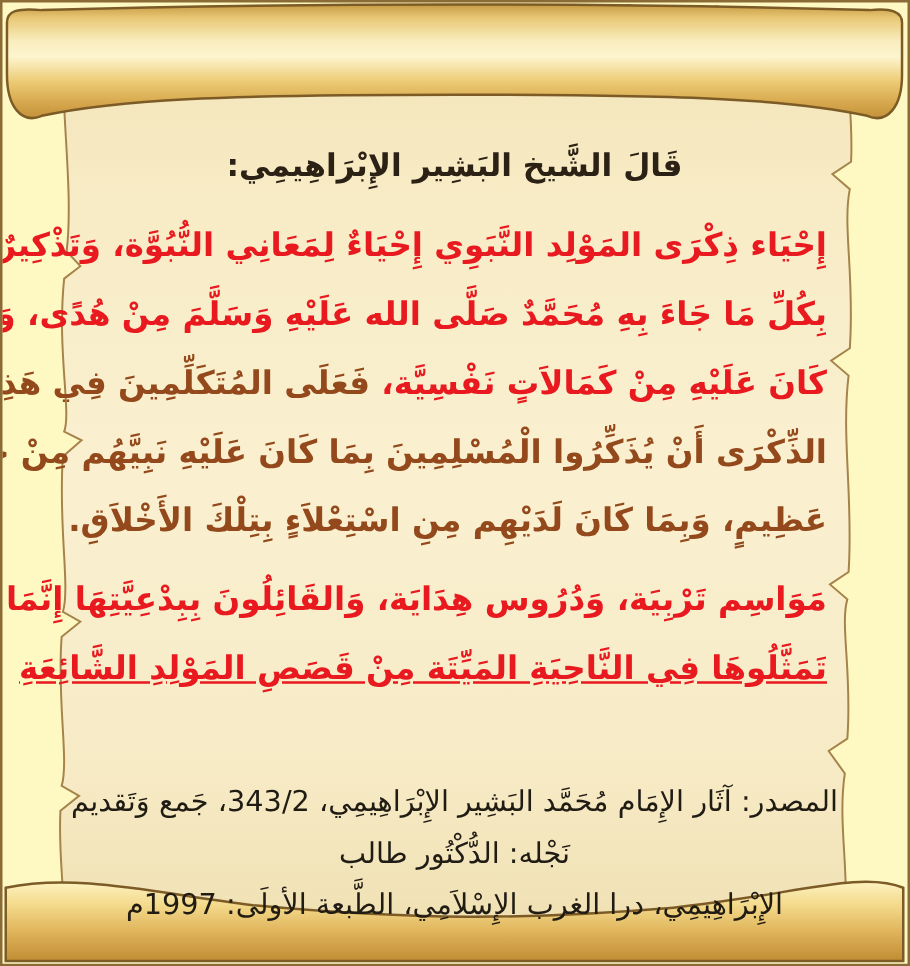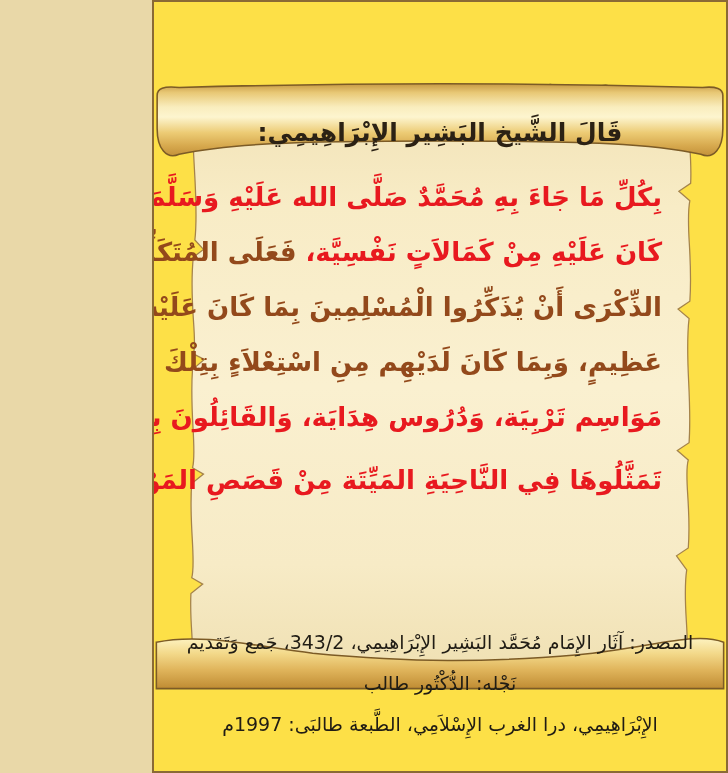--- a/index.html
+++ b/index.html
@@ -4,8 +4,8 @@
 <style>
   html,body{margin:0;padding:0;background:#e9d8a8;}
   .page{
-    position:relative;width:576px;height:773px;box-sizing:border-box;
-    background:#fde047;border:2px solid #8a6a35;overflow:hidden;
+    position:relative;width:728px;height:773px;box-sizing:border-box;
+    background:#fef9c3;border:2px solid #8a6a35;overflow:hidden;
     font-family:"DejaVu Sans",sans-serif;
   }
   .bg{position:absolute;top:0;left:0;width:100%;height:100%;display:block;}

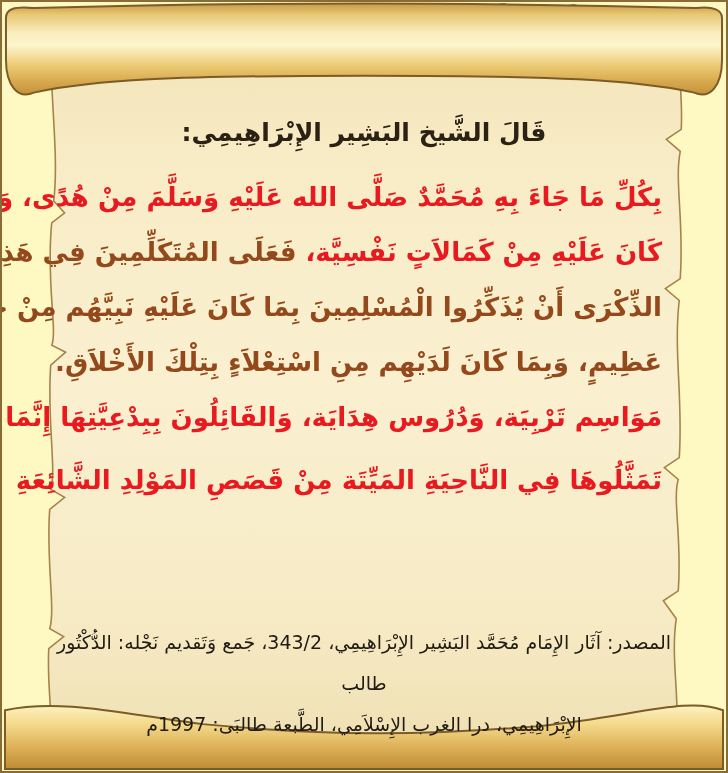--- a/index.html
+++ b/index.html
@@ -96,6 +96,7 @@
     <div class="title">قَالَ الشَّيخ البَشِير الإِبْرَاهِيمِي:</div>
 
     <div class="quote">
+        <div class="quote-line"><span style="color: rgb(232, 25, 31);">إِحْيَاء ذِكْرَى المَوْلِد النَّبَوِي إِحْيَاءٌ لِمَعَانِي النُّبُوَّة، وَتَذْكِيرٌ</span></div>
         <div class="quote-line"><span style="color: rgb(232, 25, 31);">بِكُلِّ مَا جَاءَ بِهِ مُحَمَّدٌ صَلَّى الله عَلَيْهِ وَسَلَّمَ مِنْ هُدًى، وَمَا</span></div>
         <div class="quote-line"><span style="color: rgb(232, 25, 31);">كَانَ عَلَيْهِ مِنْ كَمَالاَتٍ نَفْسِيَّة، </span><span style="color: rgb(147, 73, 27);">فَعَلَى المُتَكَلِّمِينَ فِي هَذِهِ</span></div>
         <div class="quote-line"><span style="color: rgb(147, 73, 27);">الذِّكْرَى أَنْ يُذَكِّرُوا الْمُسْلِمِينَ بِمَا كَانَ عَلَيْهِ نَبِيَّهُم مِنْ خُلُقٍ</span></div>

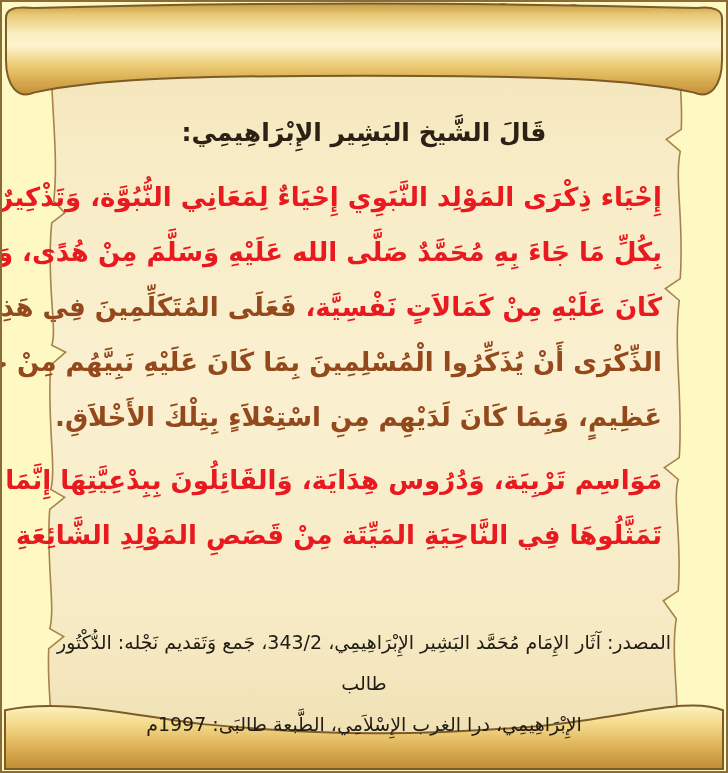--- a/index.html
+++ b/index.html
@@ -102,7 +102,7 @@
         <div class="quote-line"><span style="color: rgb(147, 73, 27);">الذِّكْرَى أَنْ يُذَكِّرُوا الْمُسْلِمِينَ بِمَا كَانَ عَلَيْهِ نَبِيَّهُم مِنْ خُلُقٍ</span></div>
         <div class="quote-line"><span style="color: rgb(147, 73, 27); margin-left: 20px;">عَظِيمٍ، وَبِمَا كَانَ لَدَيْهِم مِنِ اسْتِعْلاَءٍ بِتِلْكَ الأَخْلاَقِ.</span></div>
         <div class="quote-line"><span style="color: rgb(232, 25, 31); text-align: center;">مَوَاسِم تَرْبِيَة، وَدُرُوس هِدَايَة، وَالقَائِلُونَ بِبِدْعِيَّتِهَا إِنَّمَا</span></div>
-        <div class="quote-line"><span style="color: rgb(232, 25, 31);">تَمَثَّلُوهَا فِي النَّاحِيَةِ المَيِّتَة مِنْ قَصَصِ المَوْلِدِ الشَّائِعَةِ</span></div>
+        <div class="quote-line"><span style="color: rgb(232, 25, 31); text-decoration: underline;">تَمَثَّلُوهَا فِي النَّاحِيَةِ المَيِّتَة مِنْ قَصَصِ المَوْلِدِ الشَّائِعَةِ</span></div>
       </div>
 
     <div class="source">

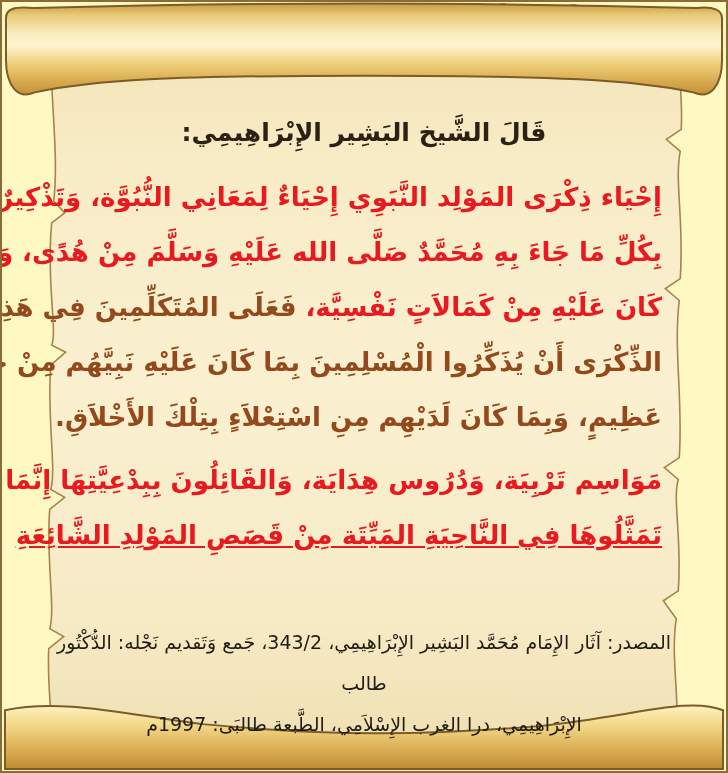--- a/index.html
+++ b/index.html
@@ -22,7 +22,7 @@
   .quote-line:nth-child(6){margin-top:8px;}
   .source{
     position:absolute;top:620px;left:30px;right:30px;text-align:center;
-    color:var(--src,#201c14);font-size:19px;line-height:41px;font-weight:400;
+    color:var(--src,#201c14);font-size:23px;line-height:41px;font-weight:400;
   }
 </style>
 </head>

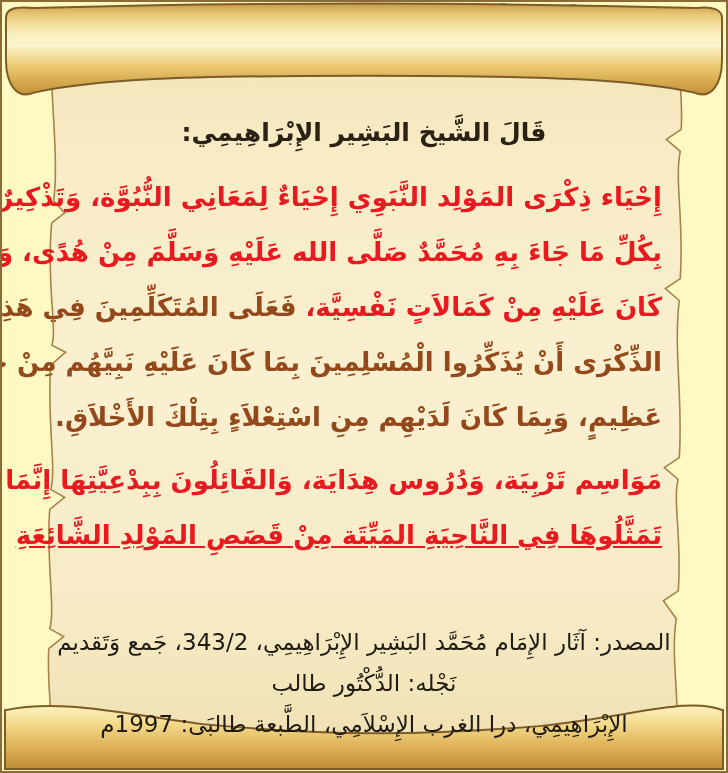--- a/index.html
+++ b/index.html
@@ -107,7 +107,7 @@
 
     <div class="source">
       <div class="source-line">المصدر: آثَار الإِمَام مُحَمَّد البَشِير الإِبْرَاهِيمِي، 343/2، جَمع وَتَقديم نَجْله: الدُّكْتُور طالب</div>
-      <div class="source-line">الإِبْرَاهِيمِي، درا الغرب الإِسْلاَمِي، الطَّبعة طالبَى: 1997م</div>
+      <div class="source-line">الإِبْرَاهِيمِي، درا الغرب الإِسْلاَمِي، الطَّبعة الأولَى: 1997م</div>
     </div>
   </div>
 </div>

